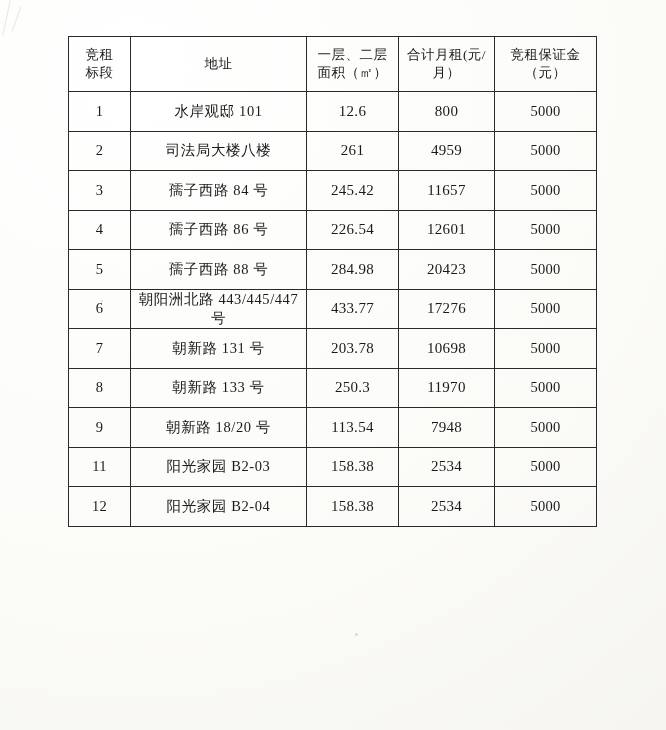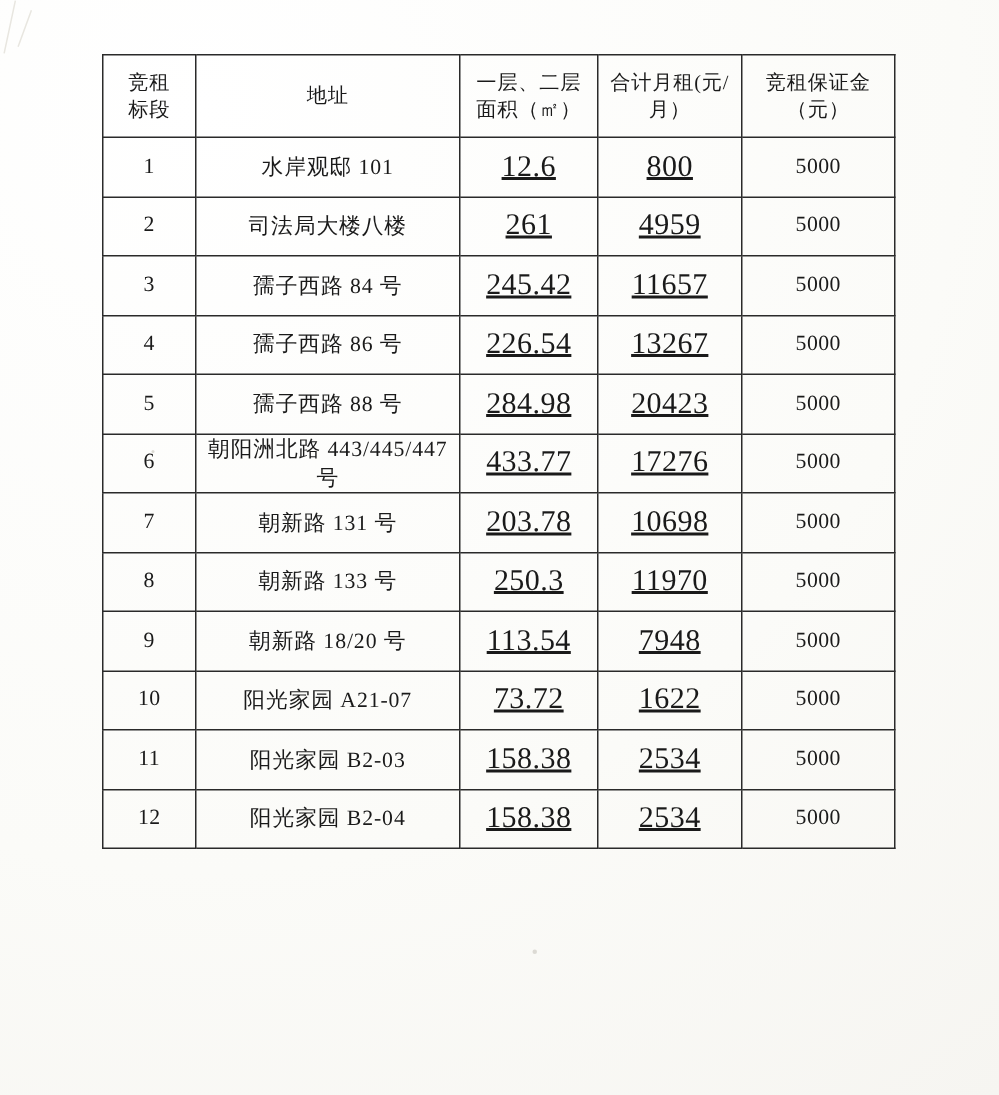--- a/index.html
+++ b/index.html
@@ -79,7 +79,7 @@
 
   td.idx { font-size: 14.5px; }
   td.addr { font-size: 14.5px; letter-spacing: 0.6px; }
-  td.area, td.rent { font-size: 20px; text-decoration: underline; }
+  td.area, td.rent { font-size: 15px; }
   td.deposit {
     font-size: 14.5px;
     vertical-align: top;

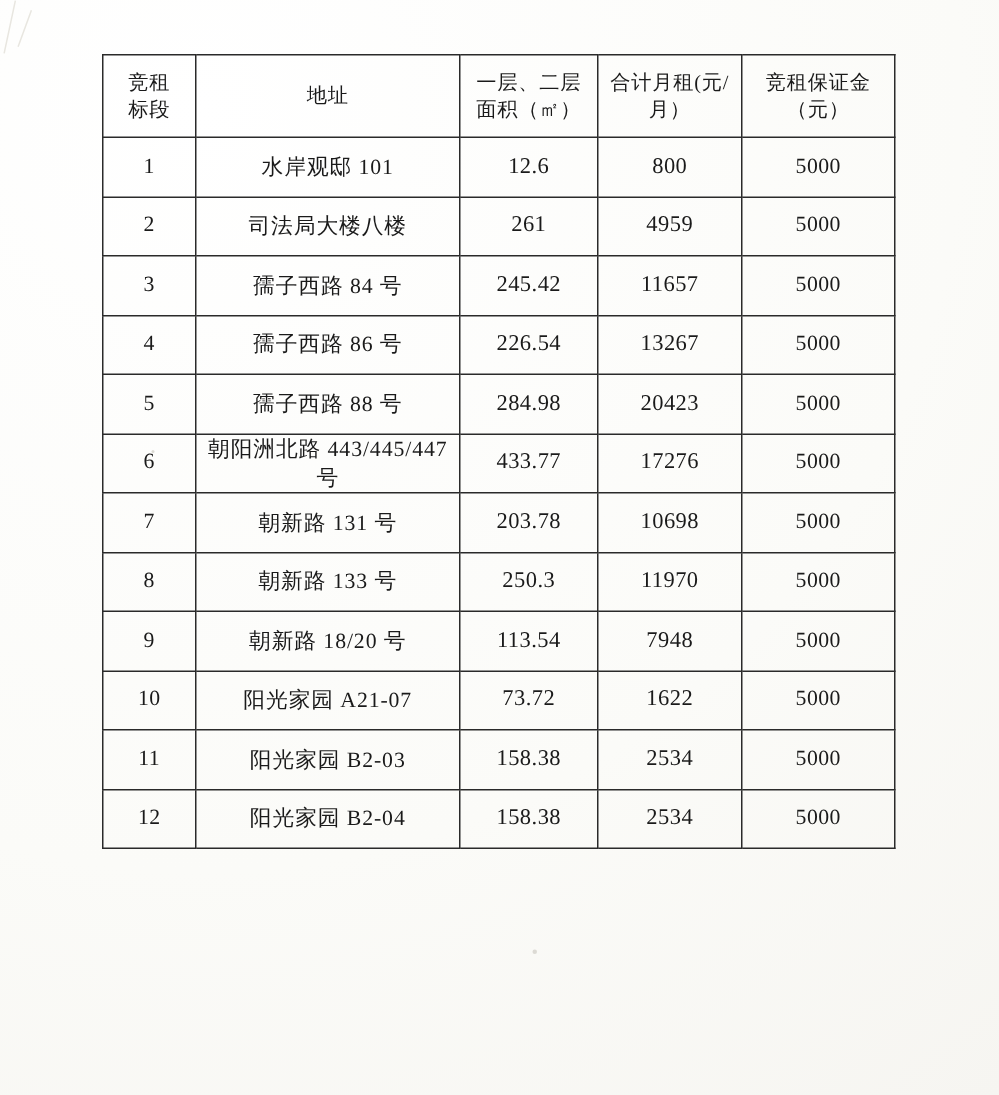--- a/index.html
+++ b/index.html
@@ -153,7 +153,7 @@
         <td class="idx">4</td>
         <td class="addr">孺子西路 86 号</td>
         <td class="area">226.54</td>
-        <td class="rent">13267</td>
+        <td class="rent">12601</td>
         <td class="deposit">5000</td>
       </tr>
       <tr>

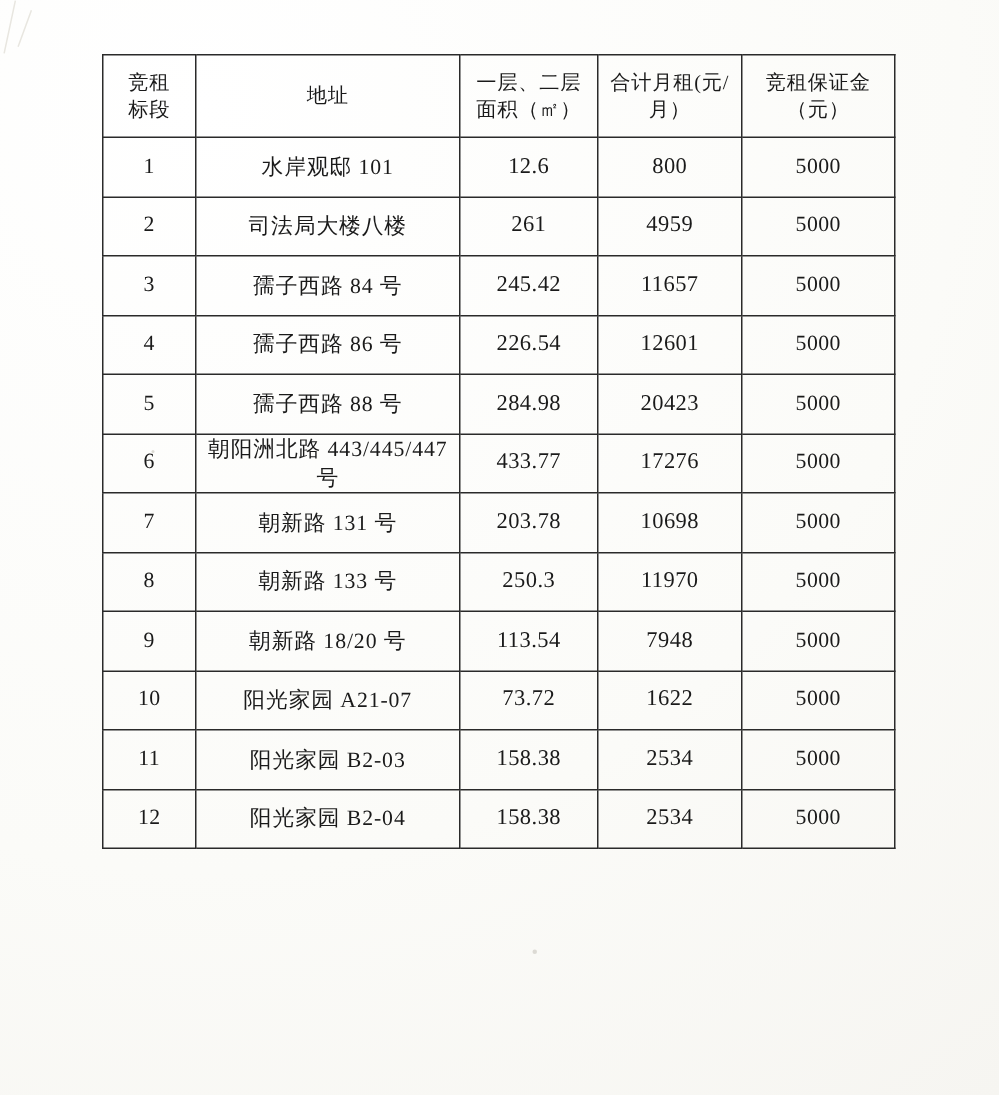--- a/index.html
+++ b/index.html
@@ -192,13 +192,6 @@
         <td class="deposit">5000</td>
       </tr>
       <tr>
-        <td class="idx">10</td>
-        <td class="addr">阳光家园 A21-07</td>
-        <td class="area">73.72</td>
-        <td class="rent">1622</td>
-        <td class="deposit">5000</td>
-      </tr>
-      <tr>
         <td class="idx">11</td>
         <td class="addr">阳光家园 B2-03</td>
         <td class="area">158.38</td>

